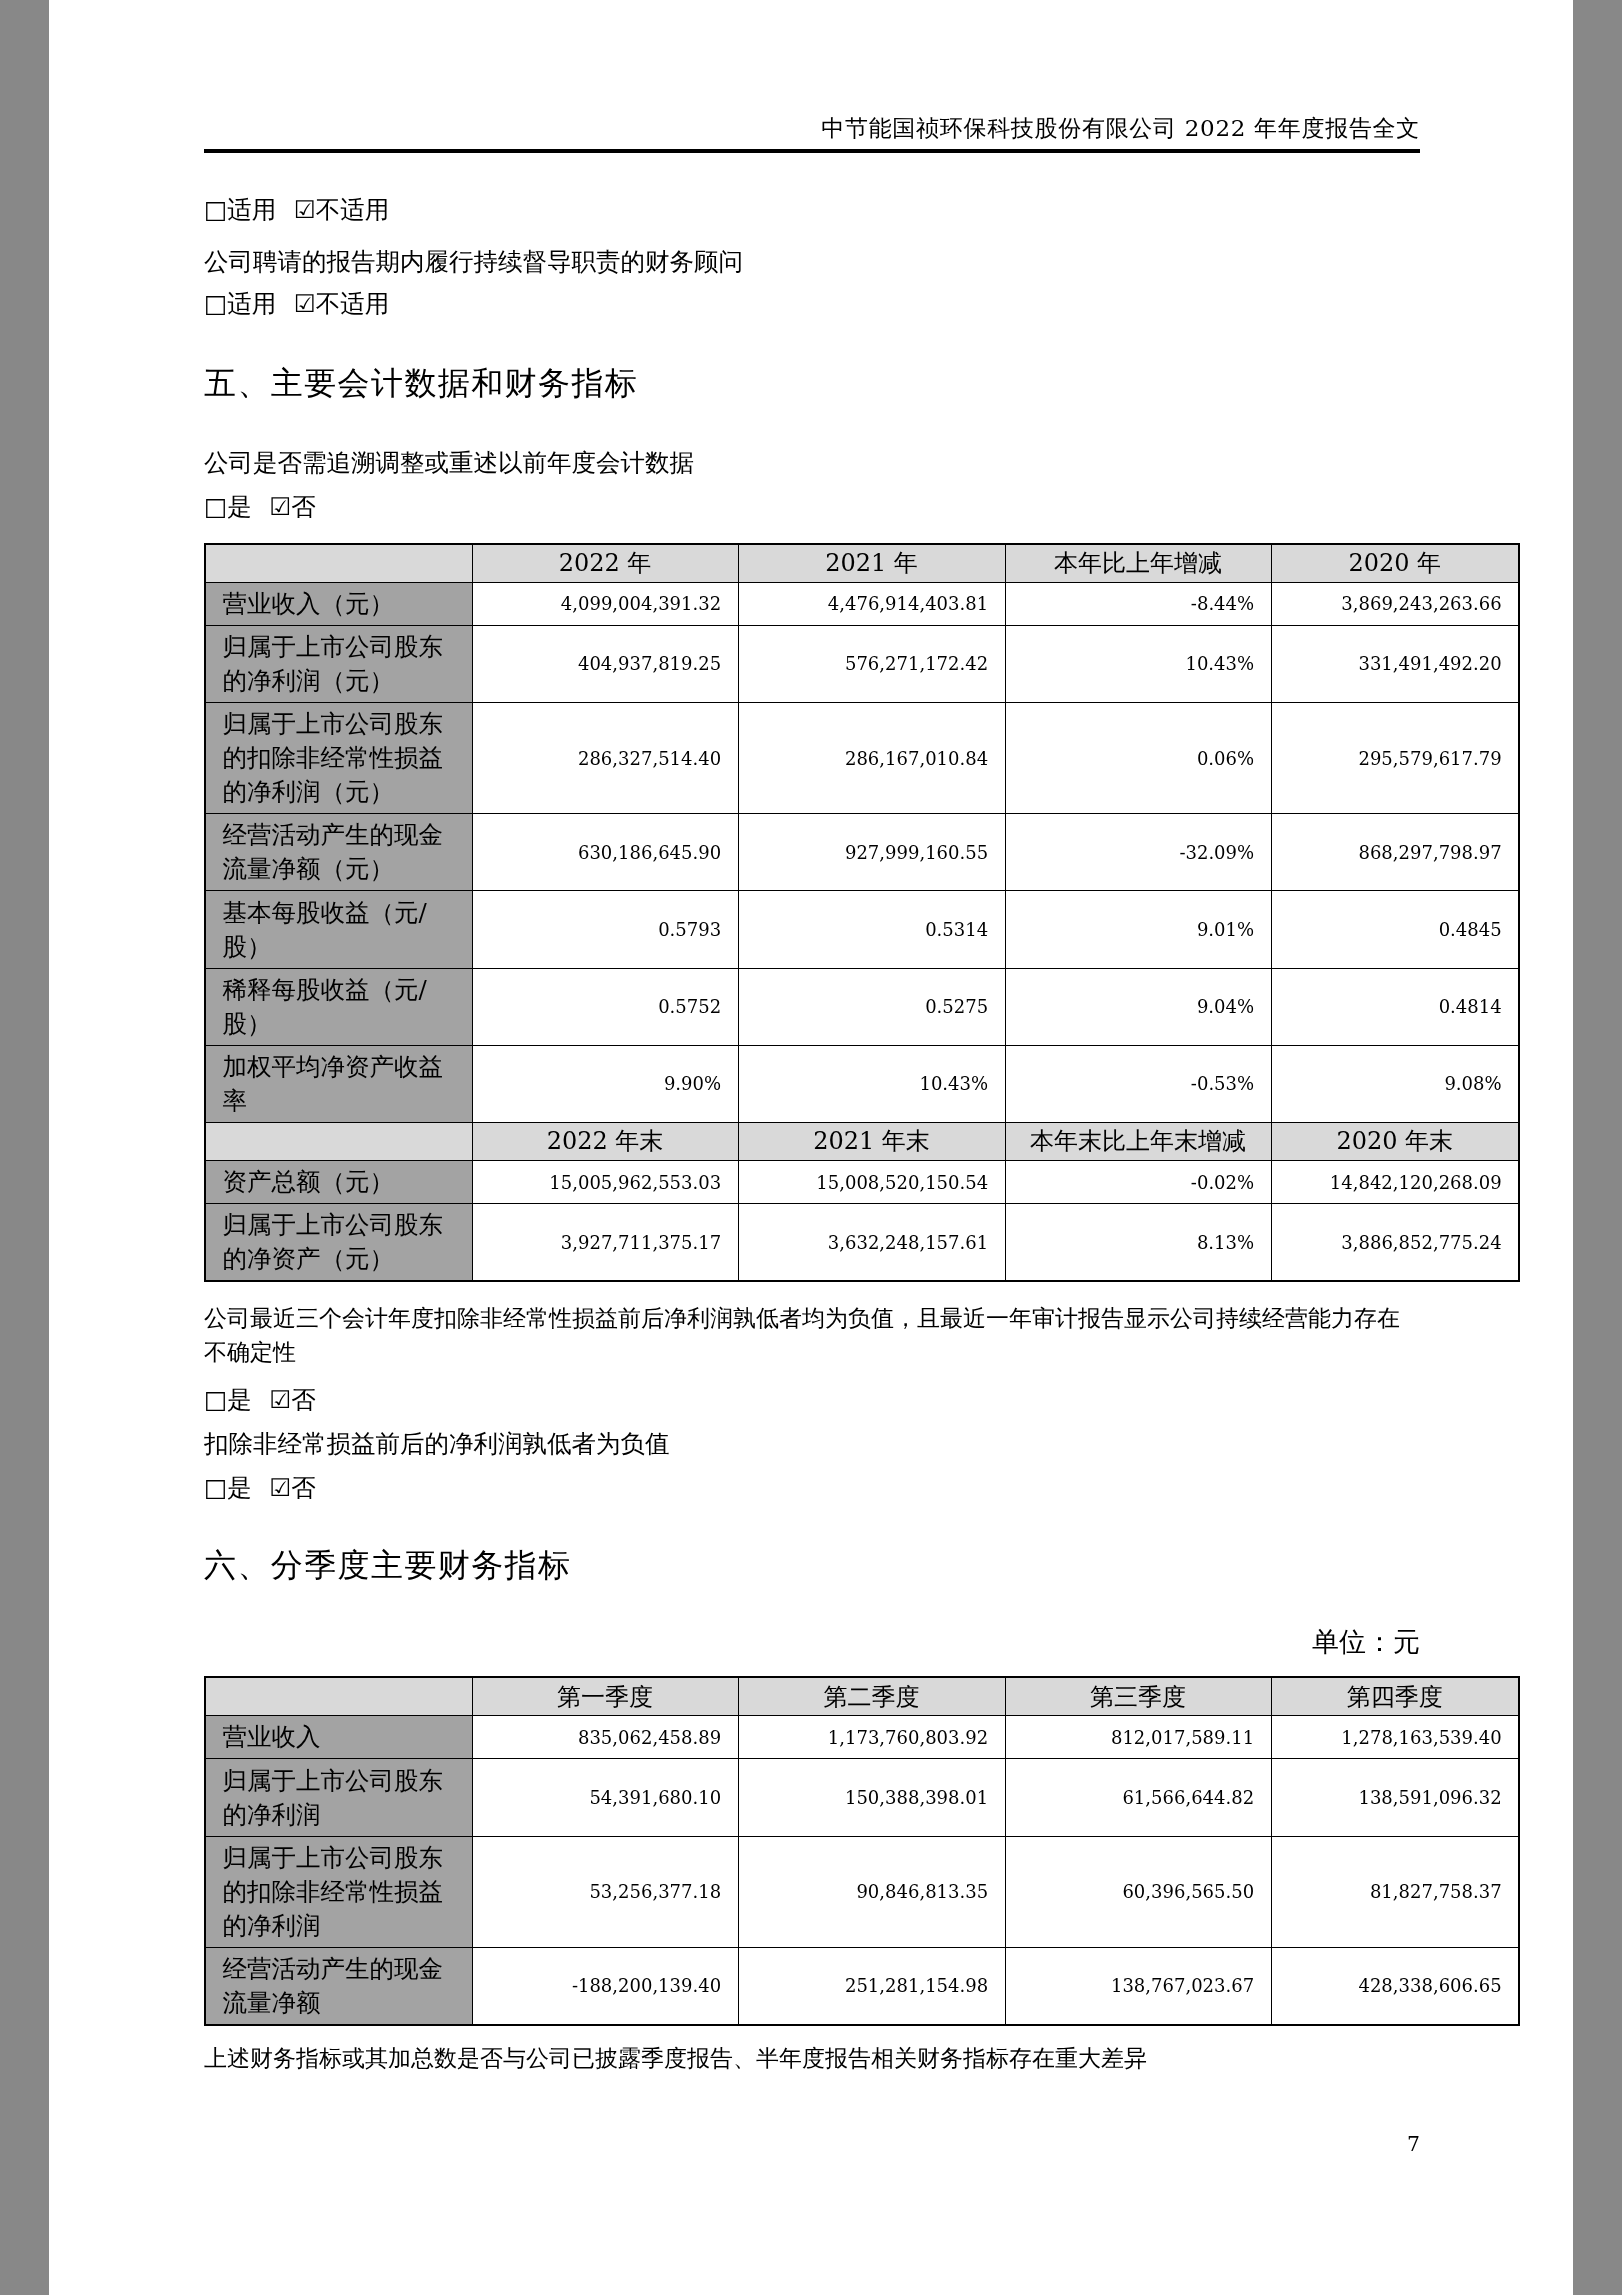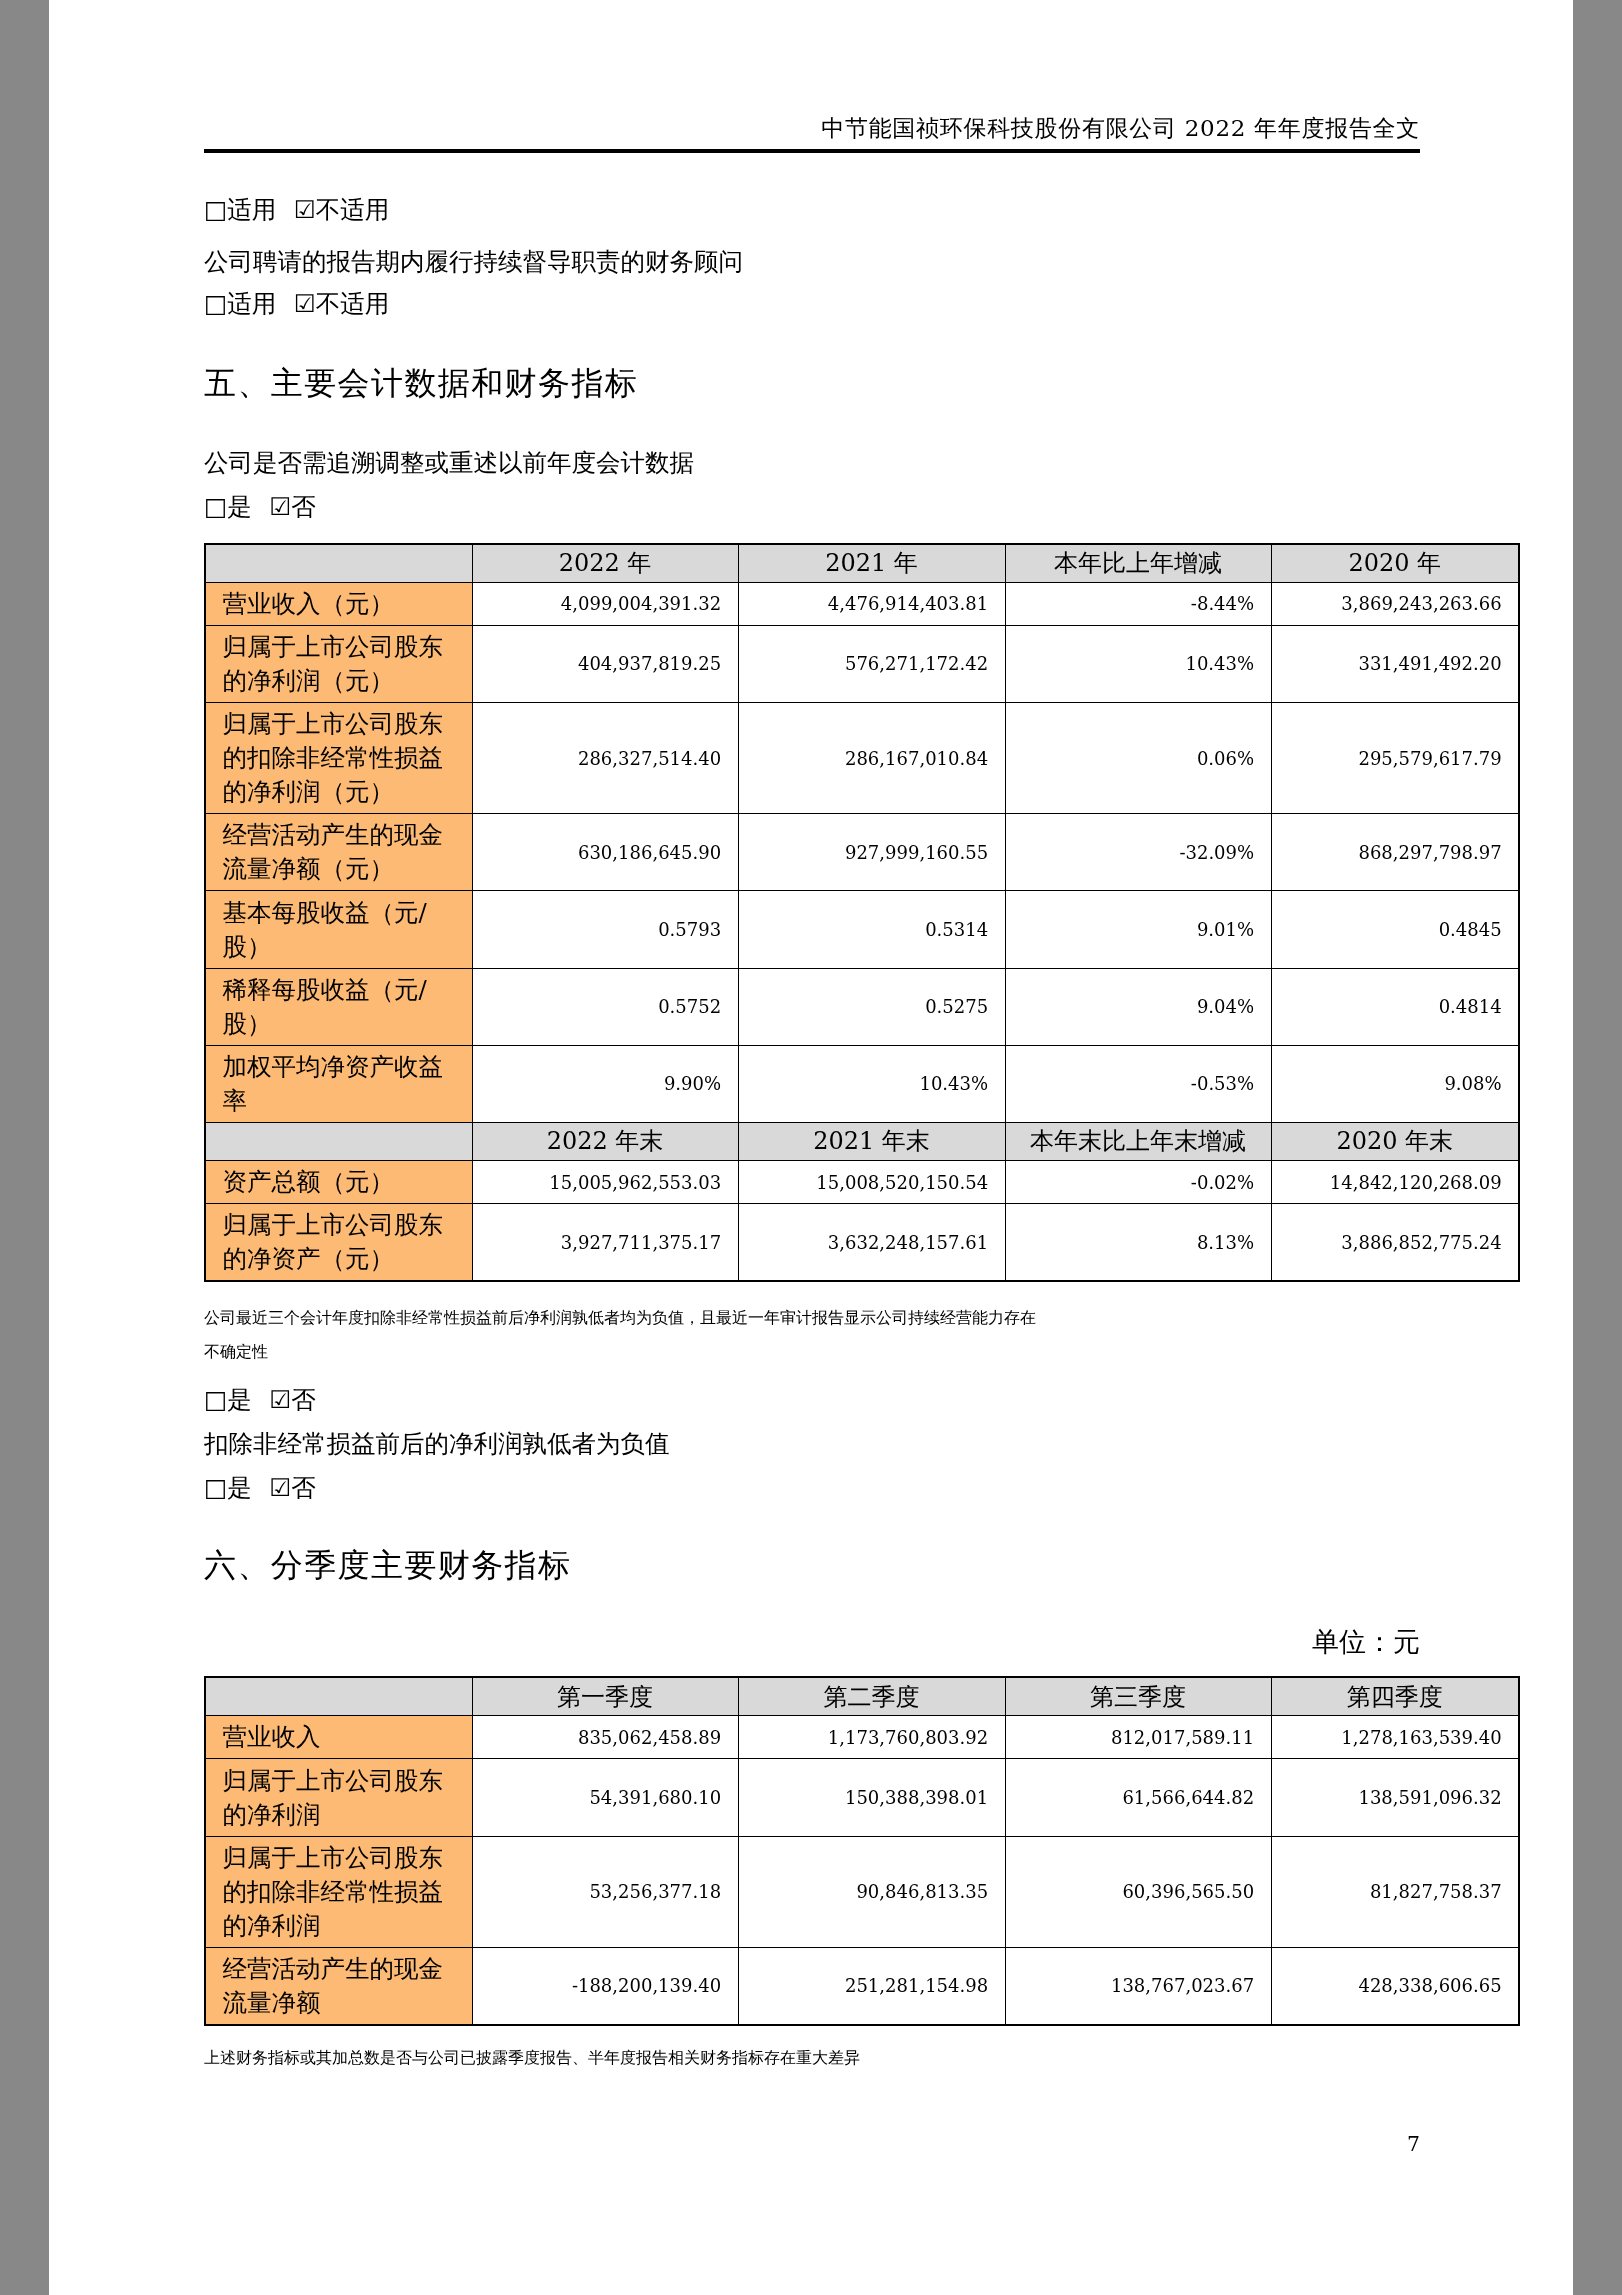--- a/index.html
+++ b/index.html
@@ -61,7 +61,7 @@
     vertical-align:middle;
   }
   table.fin td.label-cell{
-    background:#fdba74;
+    background:#a3a3a3;
     font-size:24.5px;
     line-height:34px;
     padding:4.1px 16.4px;

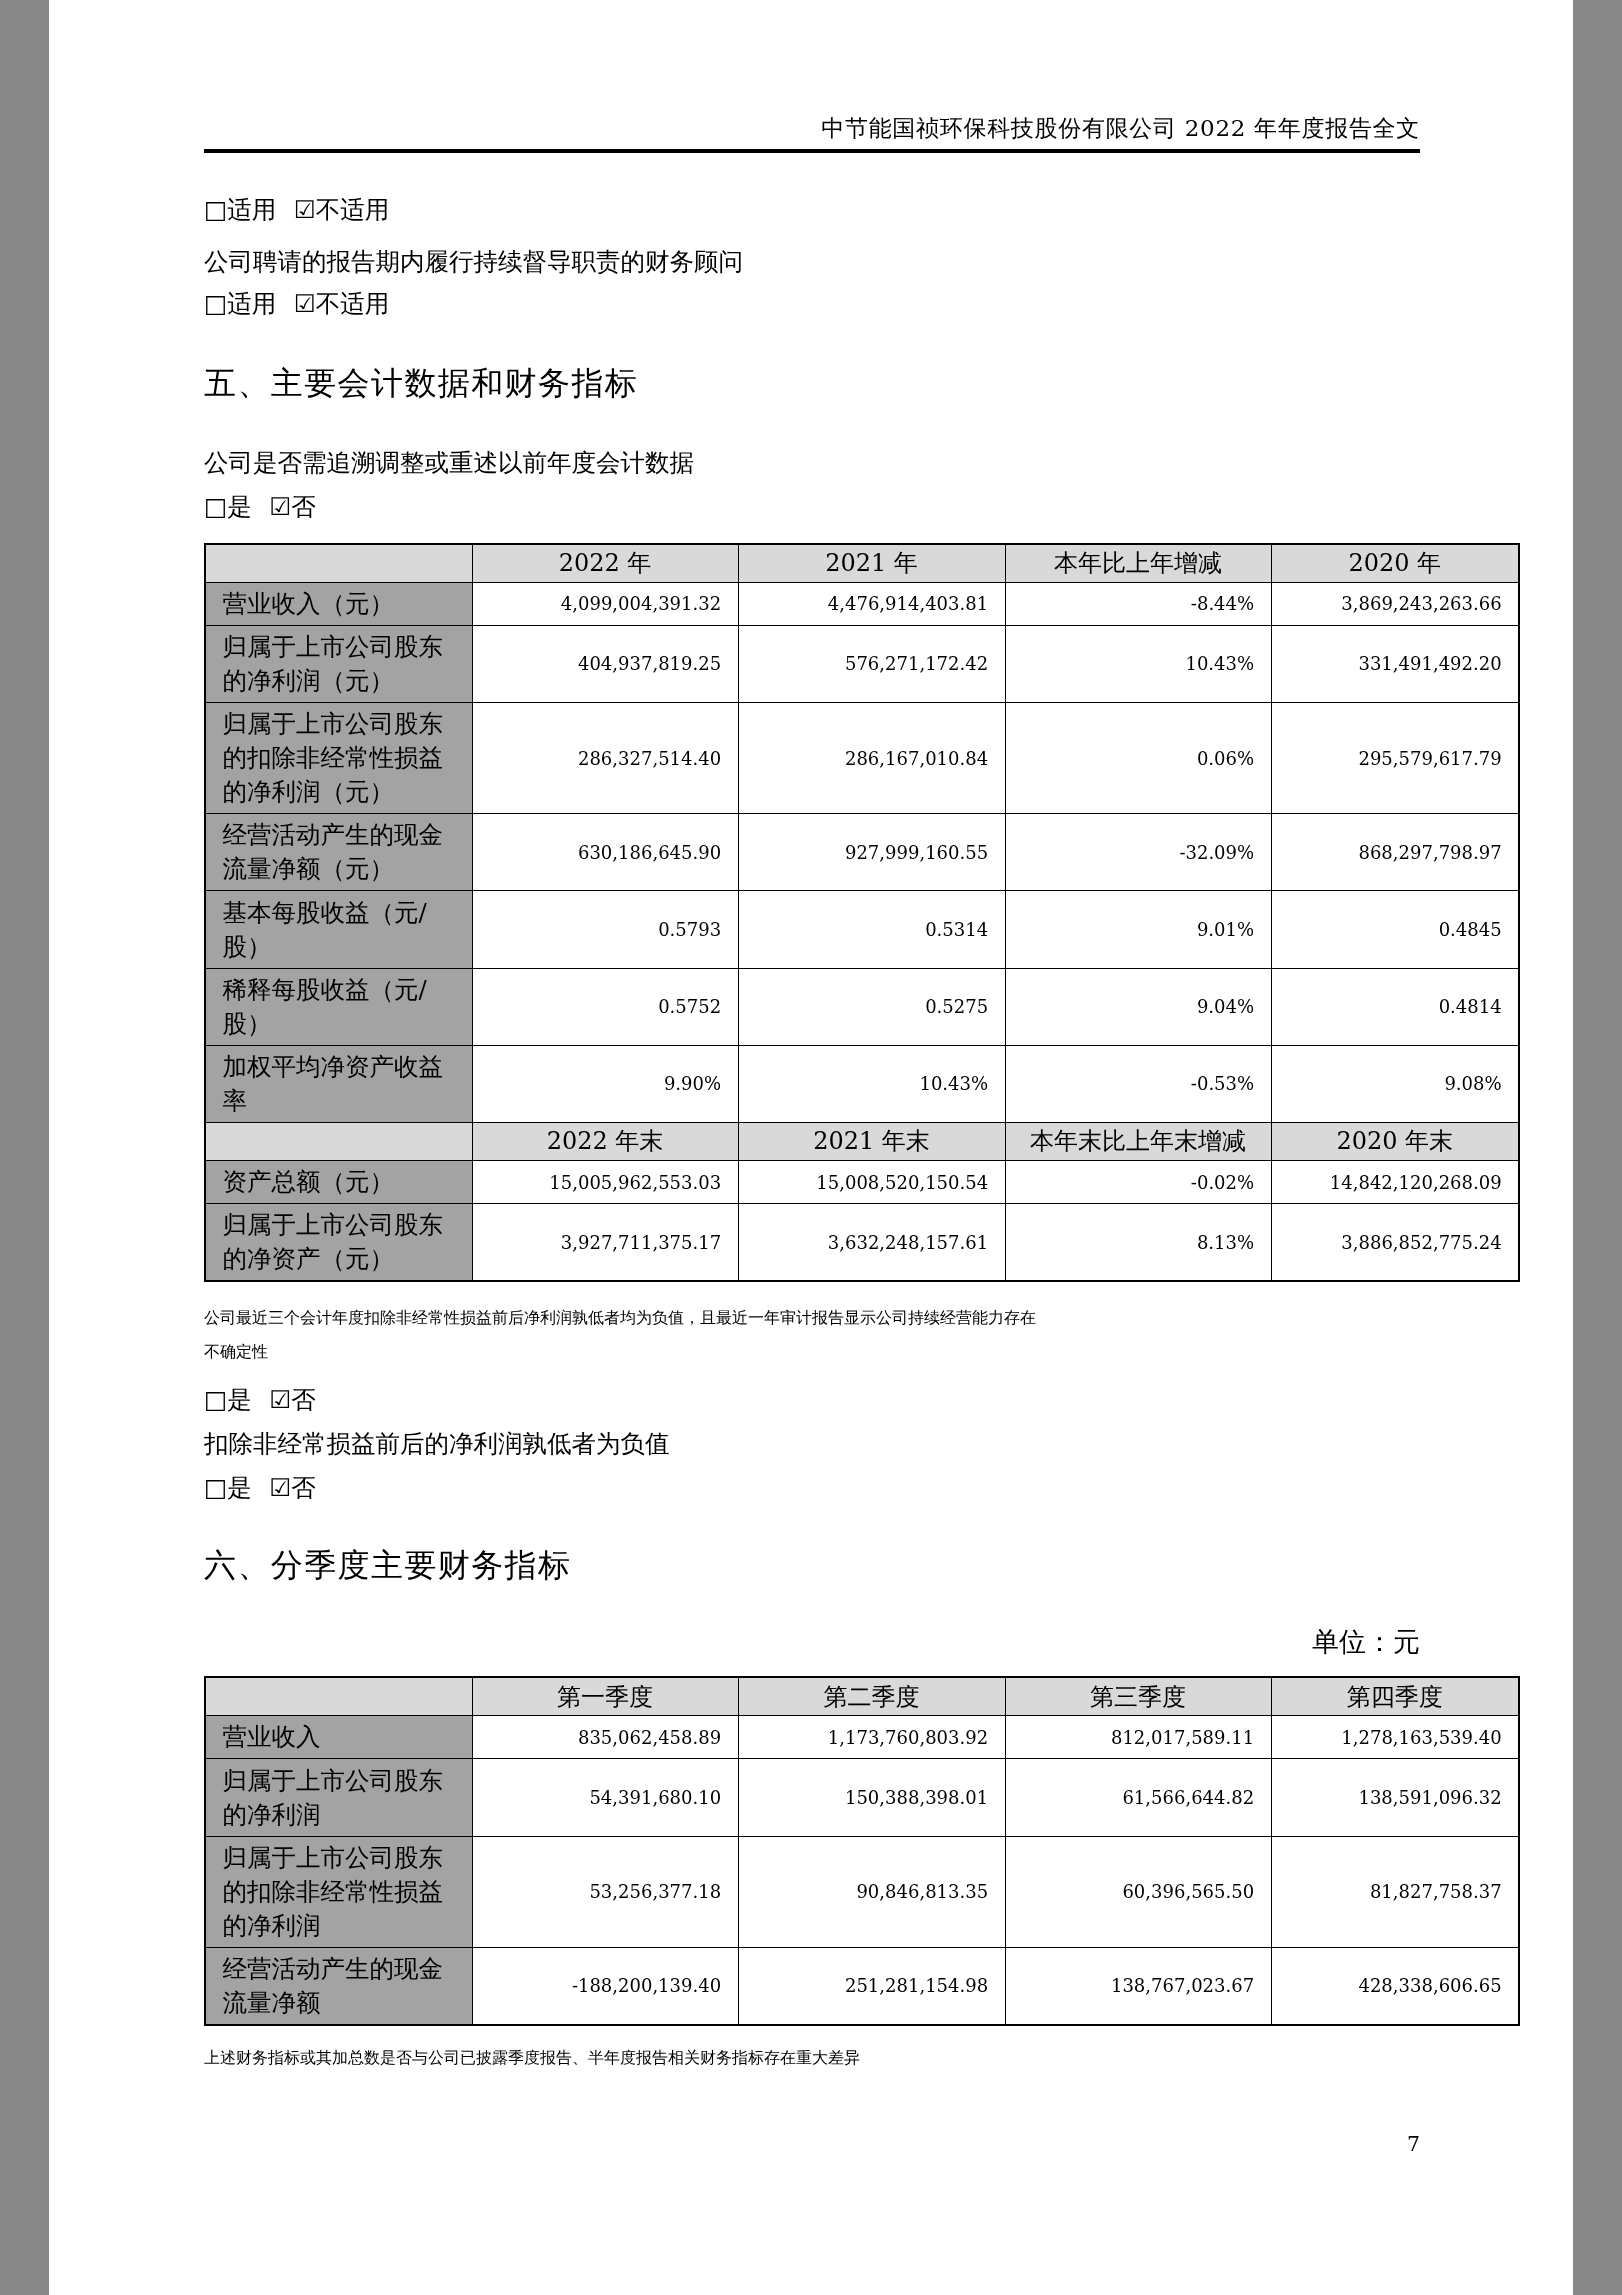--- a/index.html
+++ b/index.html
@@ -28,7 +28,7 @@
   .m-restate{margin-top:43px;}
   .m-yesno1{margin-top:13.6px;}
   .m-table1{margin-top:20.4px;border-radius:28px;}
-  .note{font-size:16px;line-height:34px;}
+  .note{font-size:23px;line-height:34px;}
   .m-note1{margin-top:19px;}
   .m-yesno2{margin-top:15px;}
   .m-deduct{margin-top:12.3px;}

